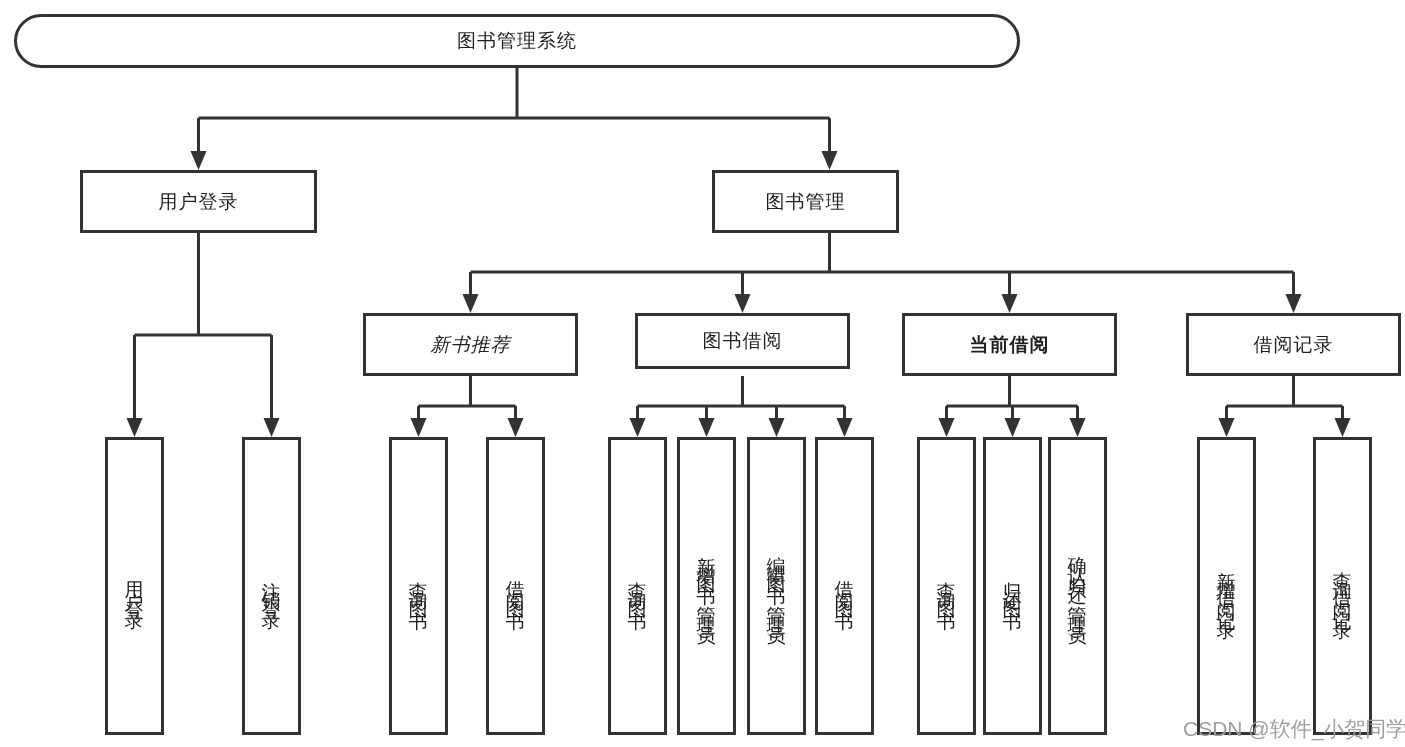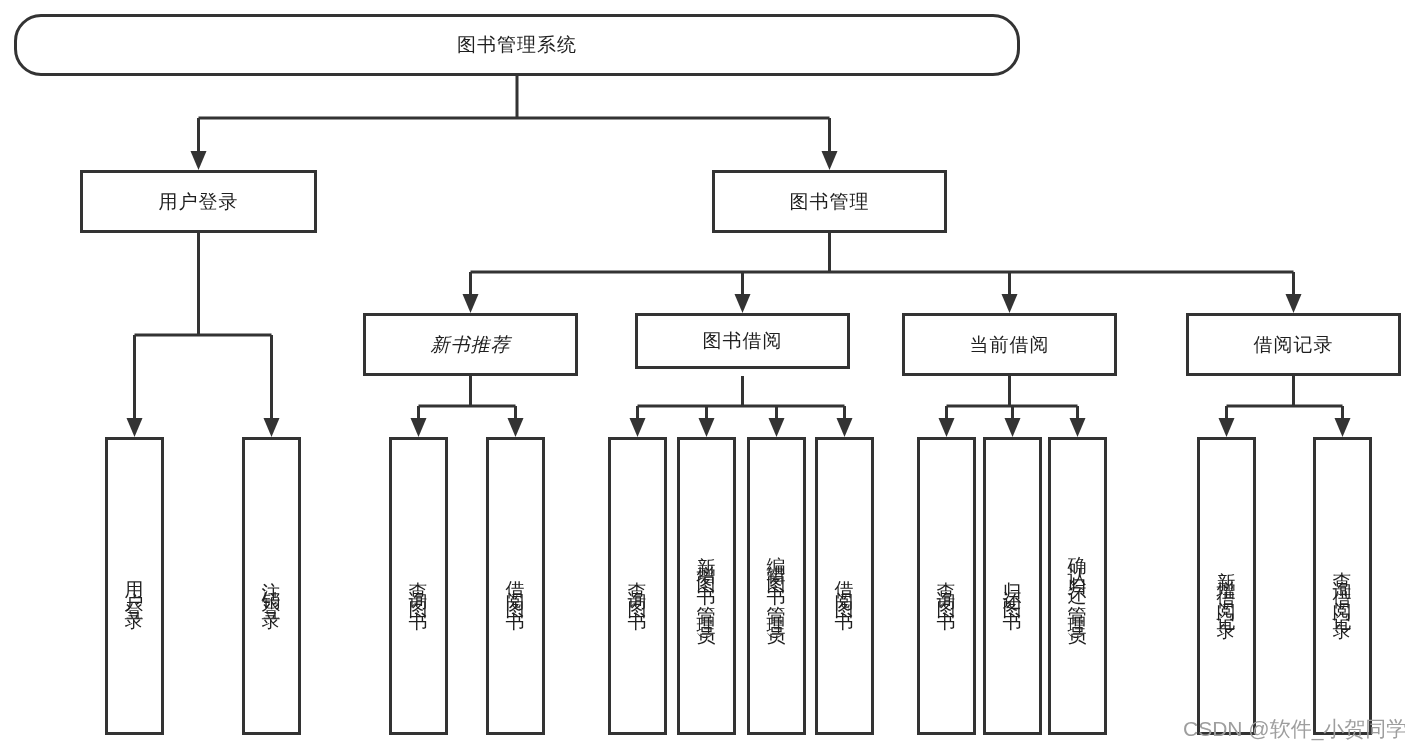--- a/index.html
+++ b/index.html
@@ -94,7 +94,7 @@
     <polygon points="1334.5,418 1350.5,418 1342.5,437"></polygon>
   </svg>
 
-  <div class="box hbox" style="left:14px;top:14px;width:1006px;height:62px;border-radius:27px;">图书管理系统</div>
+  <div class="box hbox" style="left:14px;top:14px;width:1006px;height:54px;border-radius:27px;">图书管理系统</div>
 
   <div class="box hbox" style="left:80px;top:170px;width:237px;height:63px;">用户登录</div>
   <div class="box hbox" style="left:712px;top:170px;width:235px;height:63px;">图书管理</div>

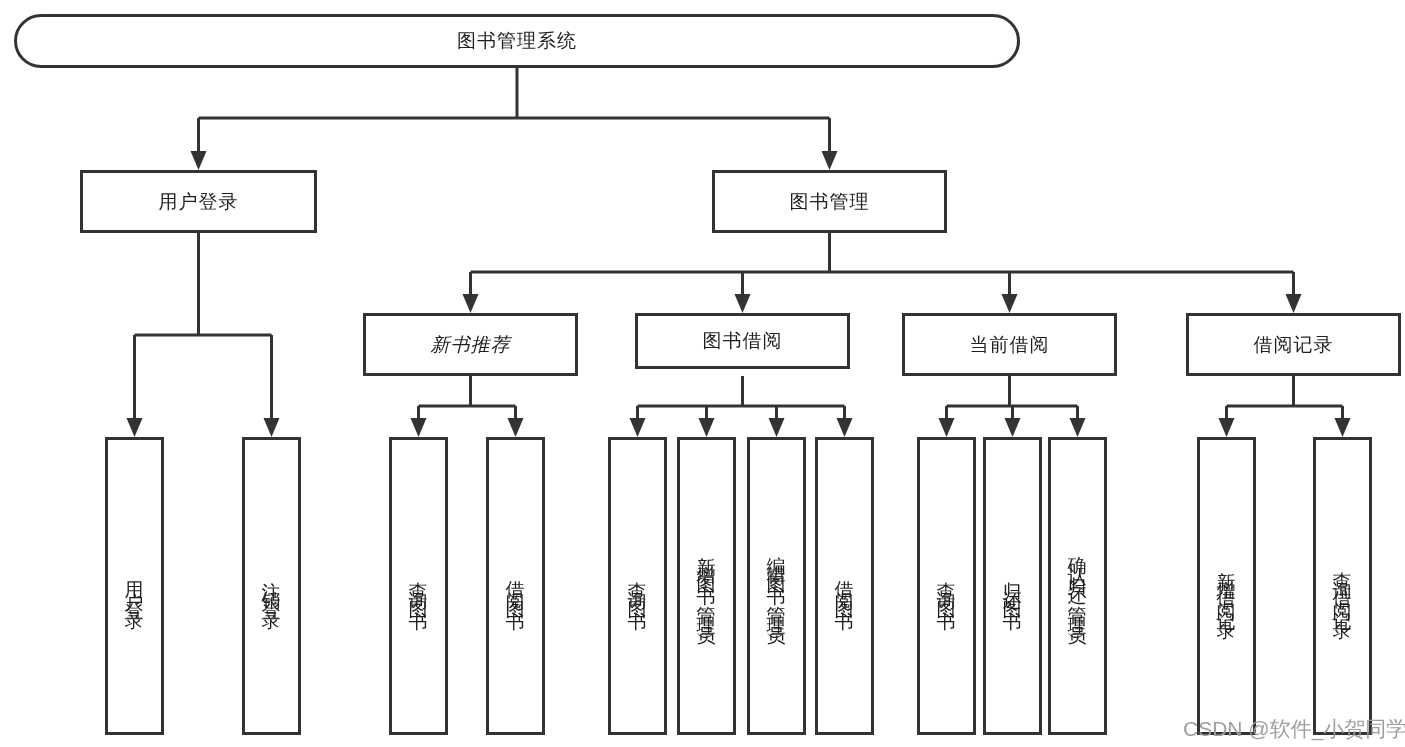--- a/index.html
+++ b/index.html
@@ -97,7 +97,7 @@
   <div class="box hbox" style="left:14px;top:14px;width:1006px;height:54px;border-radius:27px;">图书管理系统</div>
 
   <div class="box hbox" style="left:80px;top:170px;width:237px;height:63px;">用户登录</div>
-  <div class="box hbox" style="left:712px;top:170px;width:235px;height:63px;">图书管理</div>
+  <div class="box hbox" style="left:712px;top:170px;width:187px;height:63px;">图书管理</div>
 
   <div class="box hbox" style="left:363px;top:313px;width:215px;height:63px;font-style:italic;">新书推荐</div>
   <div class="box hbox" style="left:635px;top:313px;width:215px;height:56px;">图书借阅</div>

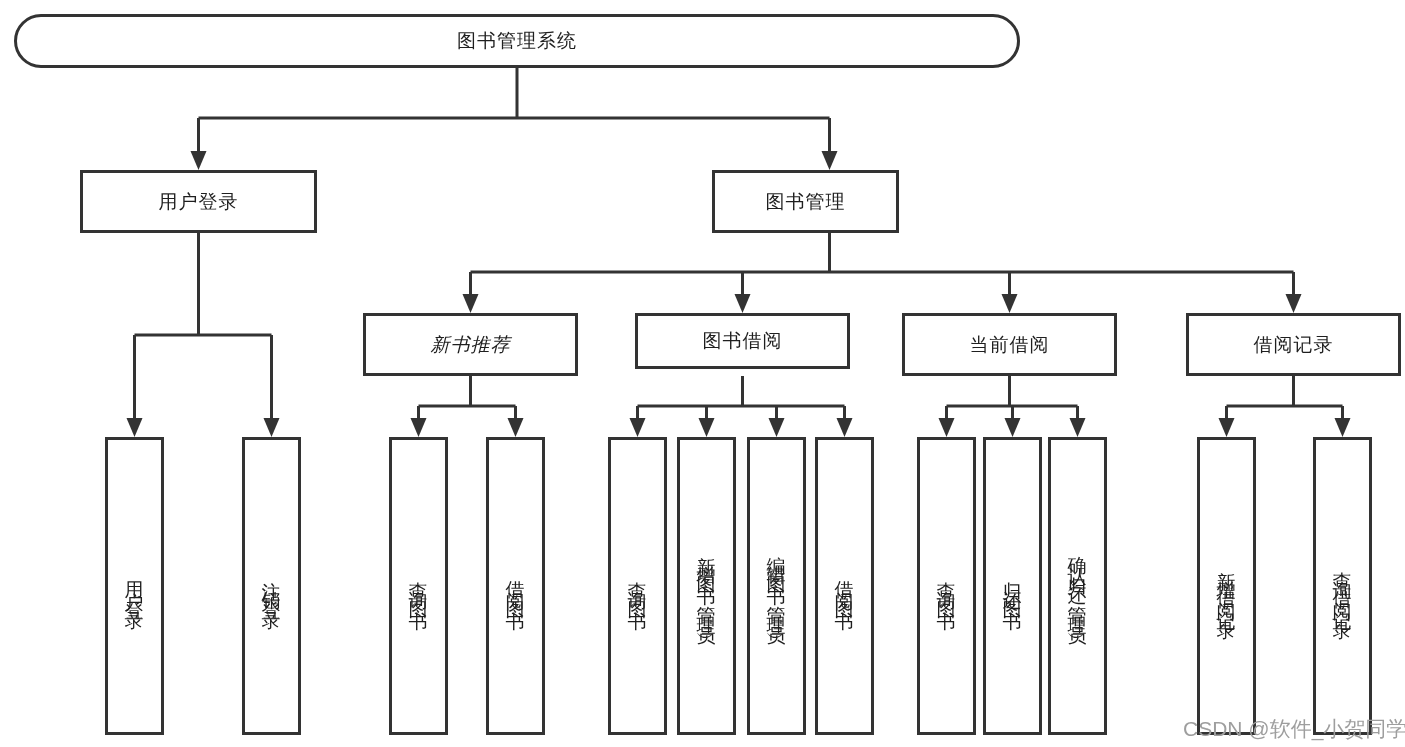--- a/index.html
+++ b/index.html
@@ -101,7 +101,7 @@
 
   <div class="box hbox" style="left:363px;top:313px;width:215px;height:63px;font-style:italic;">新书推荐</div>
   <div class="box hbox" style="left:635px;top:313px;width:215px;height:56px;">图书借阅</div>
-  <div class="box hbox" style="left:902px;top:313px;width:215px;height:63px;">当前借阅</div>
+  <div class="box hbox" style="left:902px;top:313px;width:215px;height:63px;font-weight:bold;">当前借阅</div>
   <div class="box hbox" style="left:1186px;top:313px;width:215px;height:63px;">借阅记录</div>
 
   <div class="box vbox" style="left:105px;top:437px;width:59px;height:298px;">用户登录</div>

